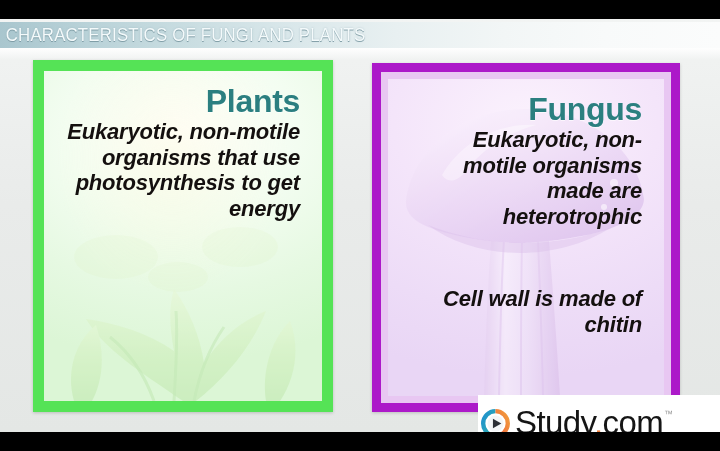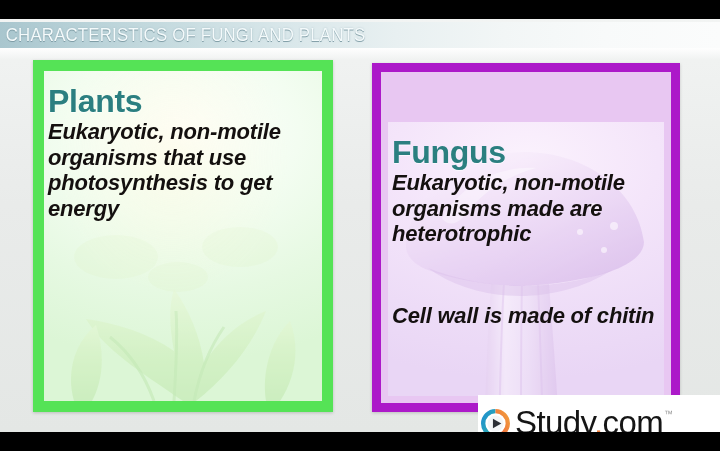--- a/index.html
+++ b/index.html
@@ -163,8 +163,8 @@
   .card-body {
     position: relative;
     z-index: 3;
-    text-align: left;
-    padding: 0 4px;
+    text-align: right;
+    padding: 0 22px;
   }
   .card-heading {
     font-family: "Liberation Sans", sans-serif;

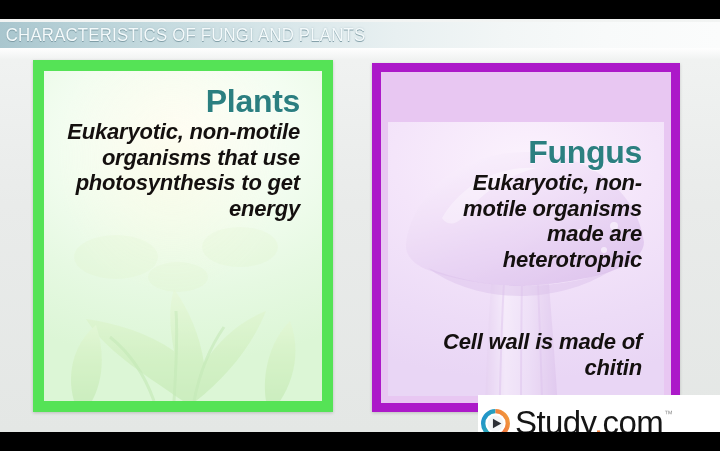--- a/index.html
+++ b/index.html
@@ -151,7 +151,6 @@
     background:
       radial-gradient(ellipse 120% 80% at 50% 14%, #fbf2fd 0%, #f4e5fa 40%, #eddcf7 75%, #e9d6f5 100%);
     overflow: hidden;
-    margin-top: 43px;
   }
   #card-fungus .inner .wm {
     position: absolute;

